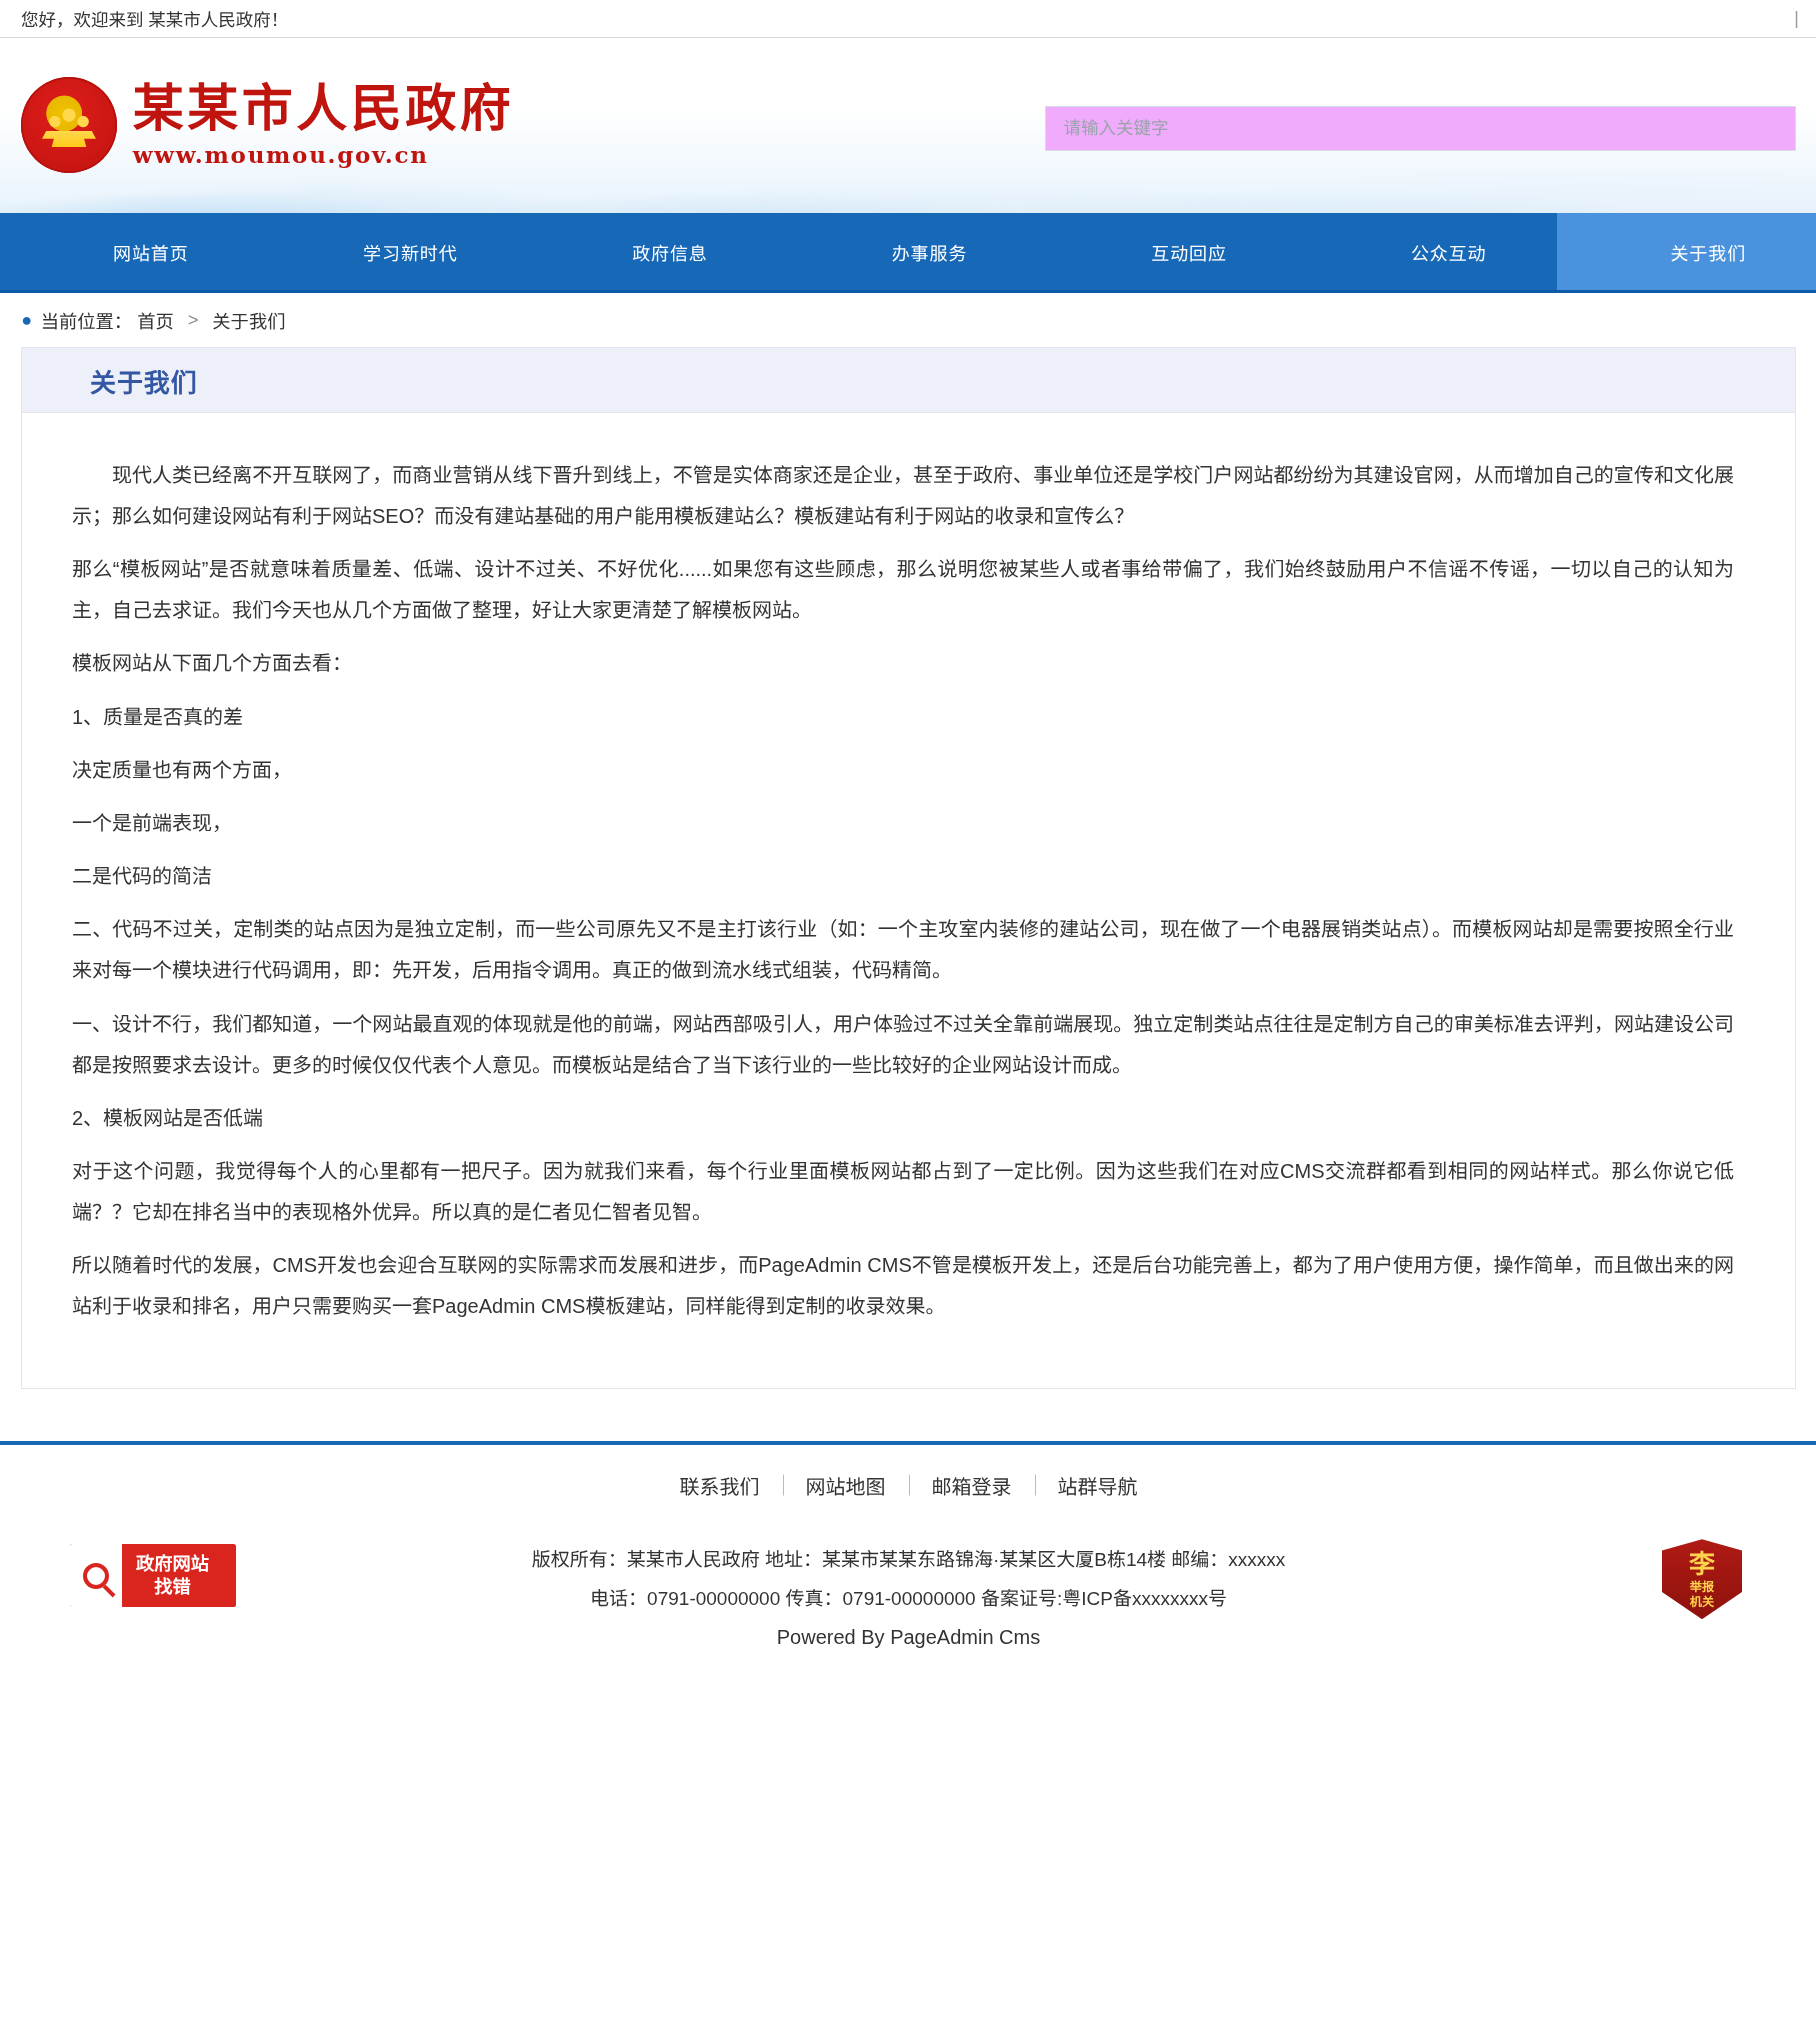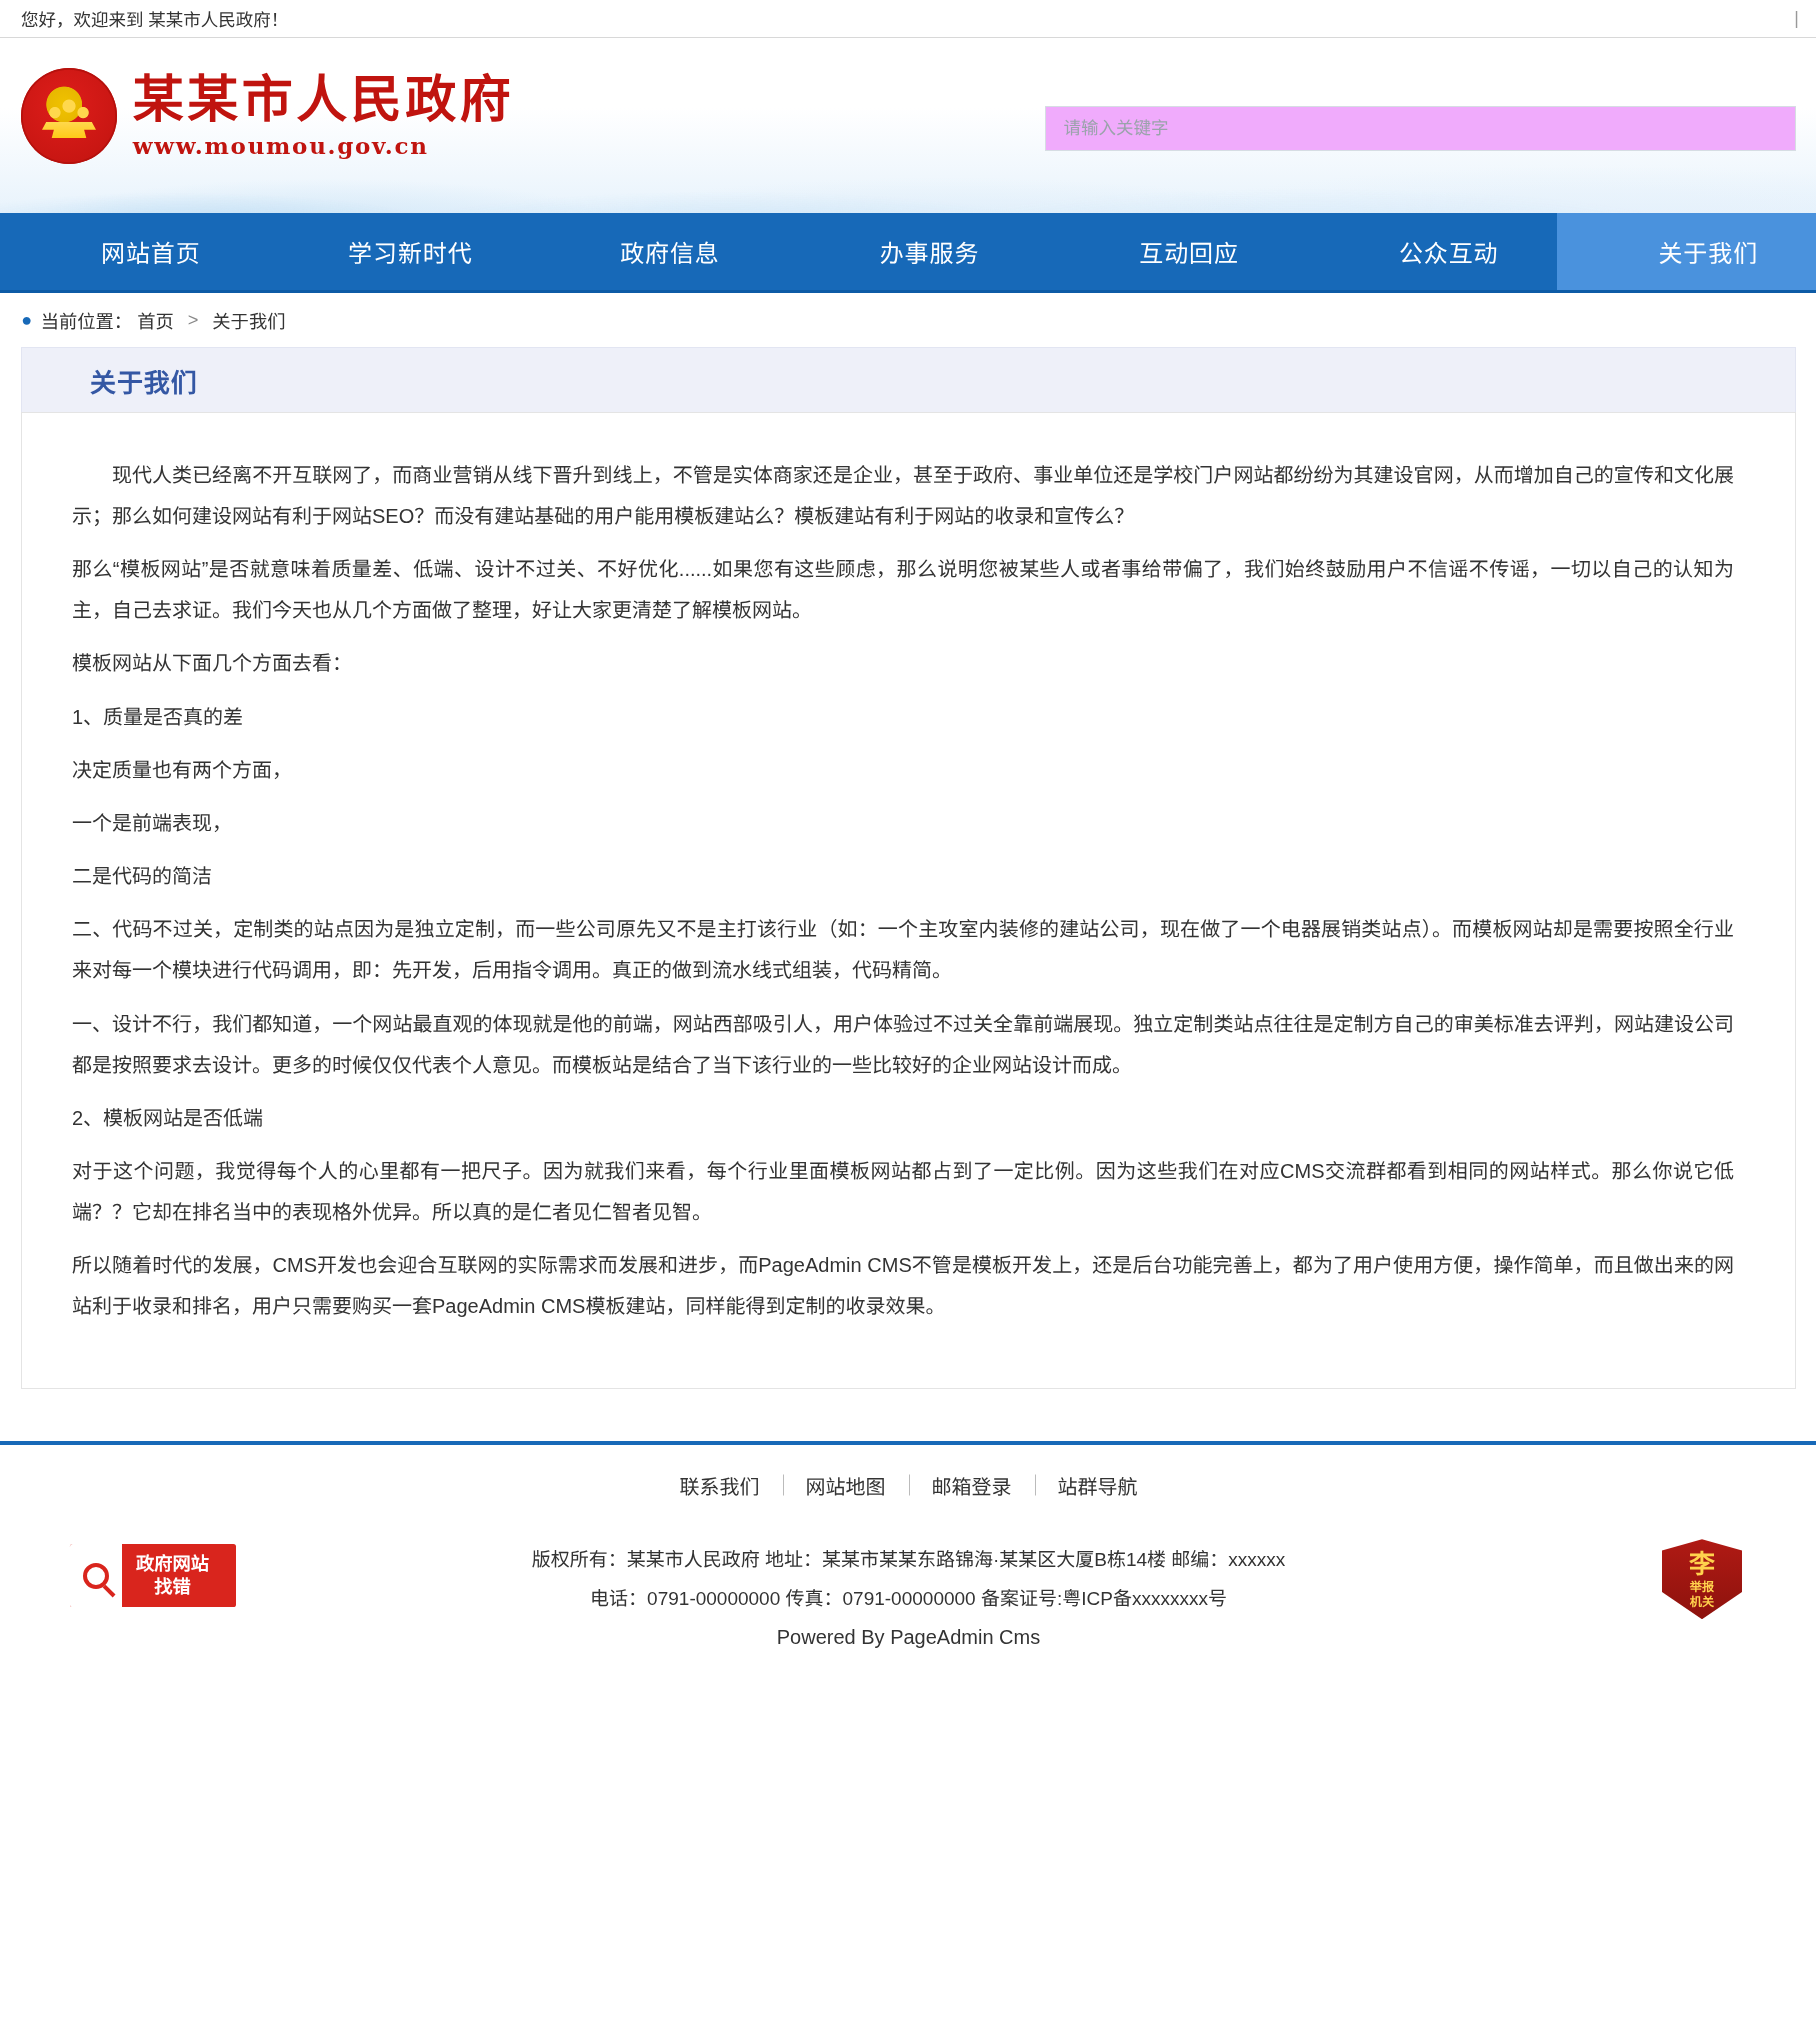--- a/index.html
+++ b/index.html
@@ -54,7 +54,7 @@
   }
   .logo-wrap {
     position: absolute;
-    left: 21px; top: 30px;
+    left: 21px; top: 39px;
     display: flex; align-items: center; gap: 15.7px;
     z-index: 3;
   }

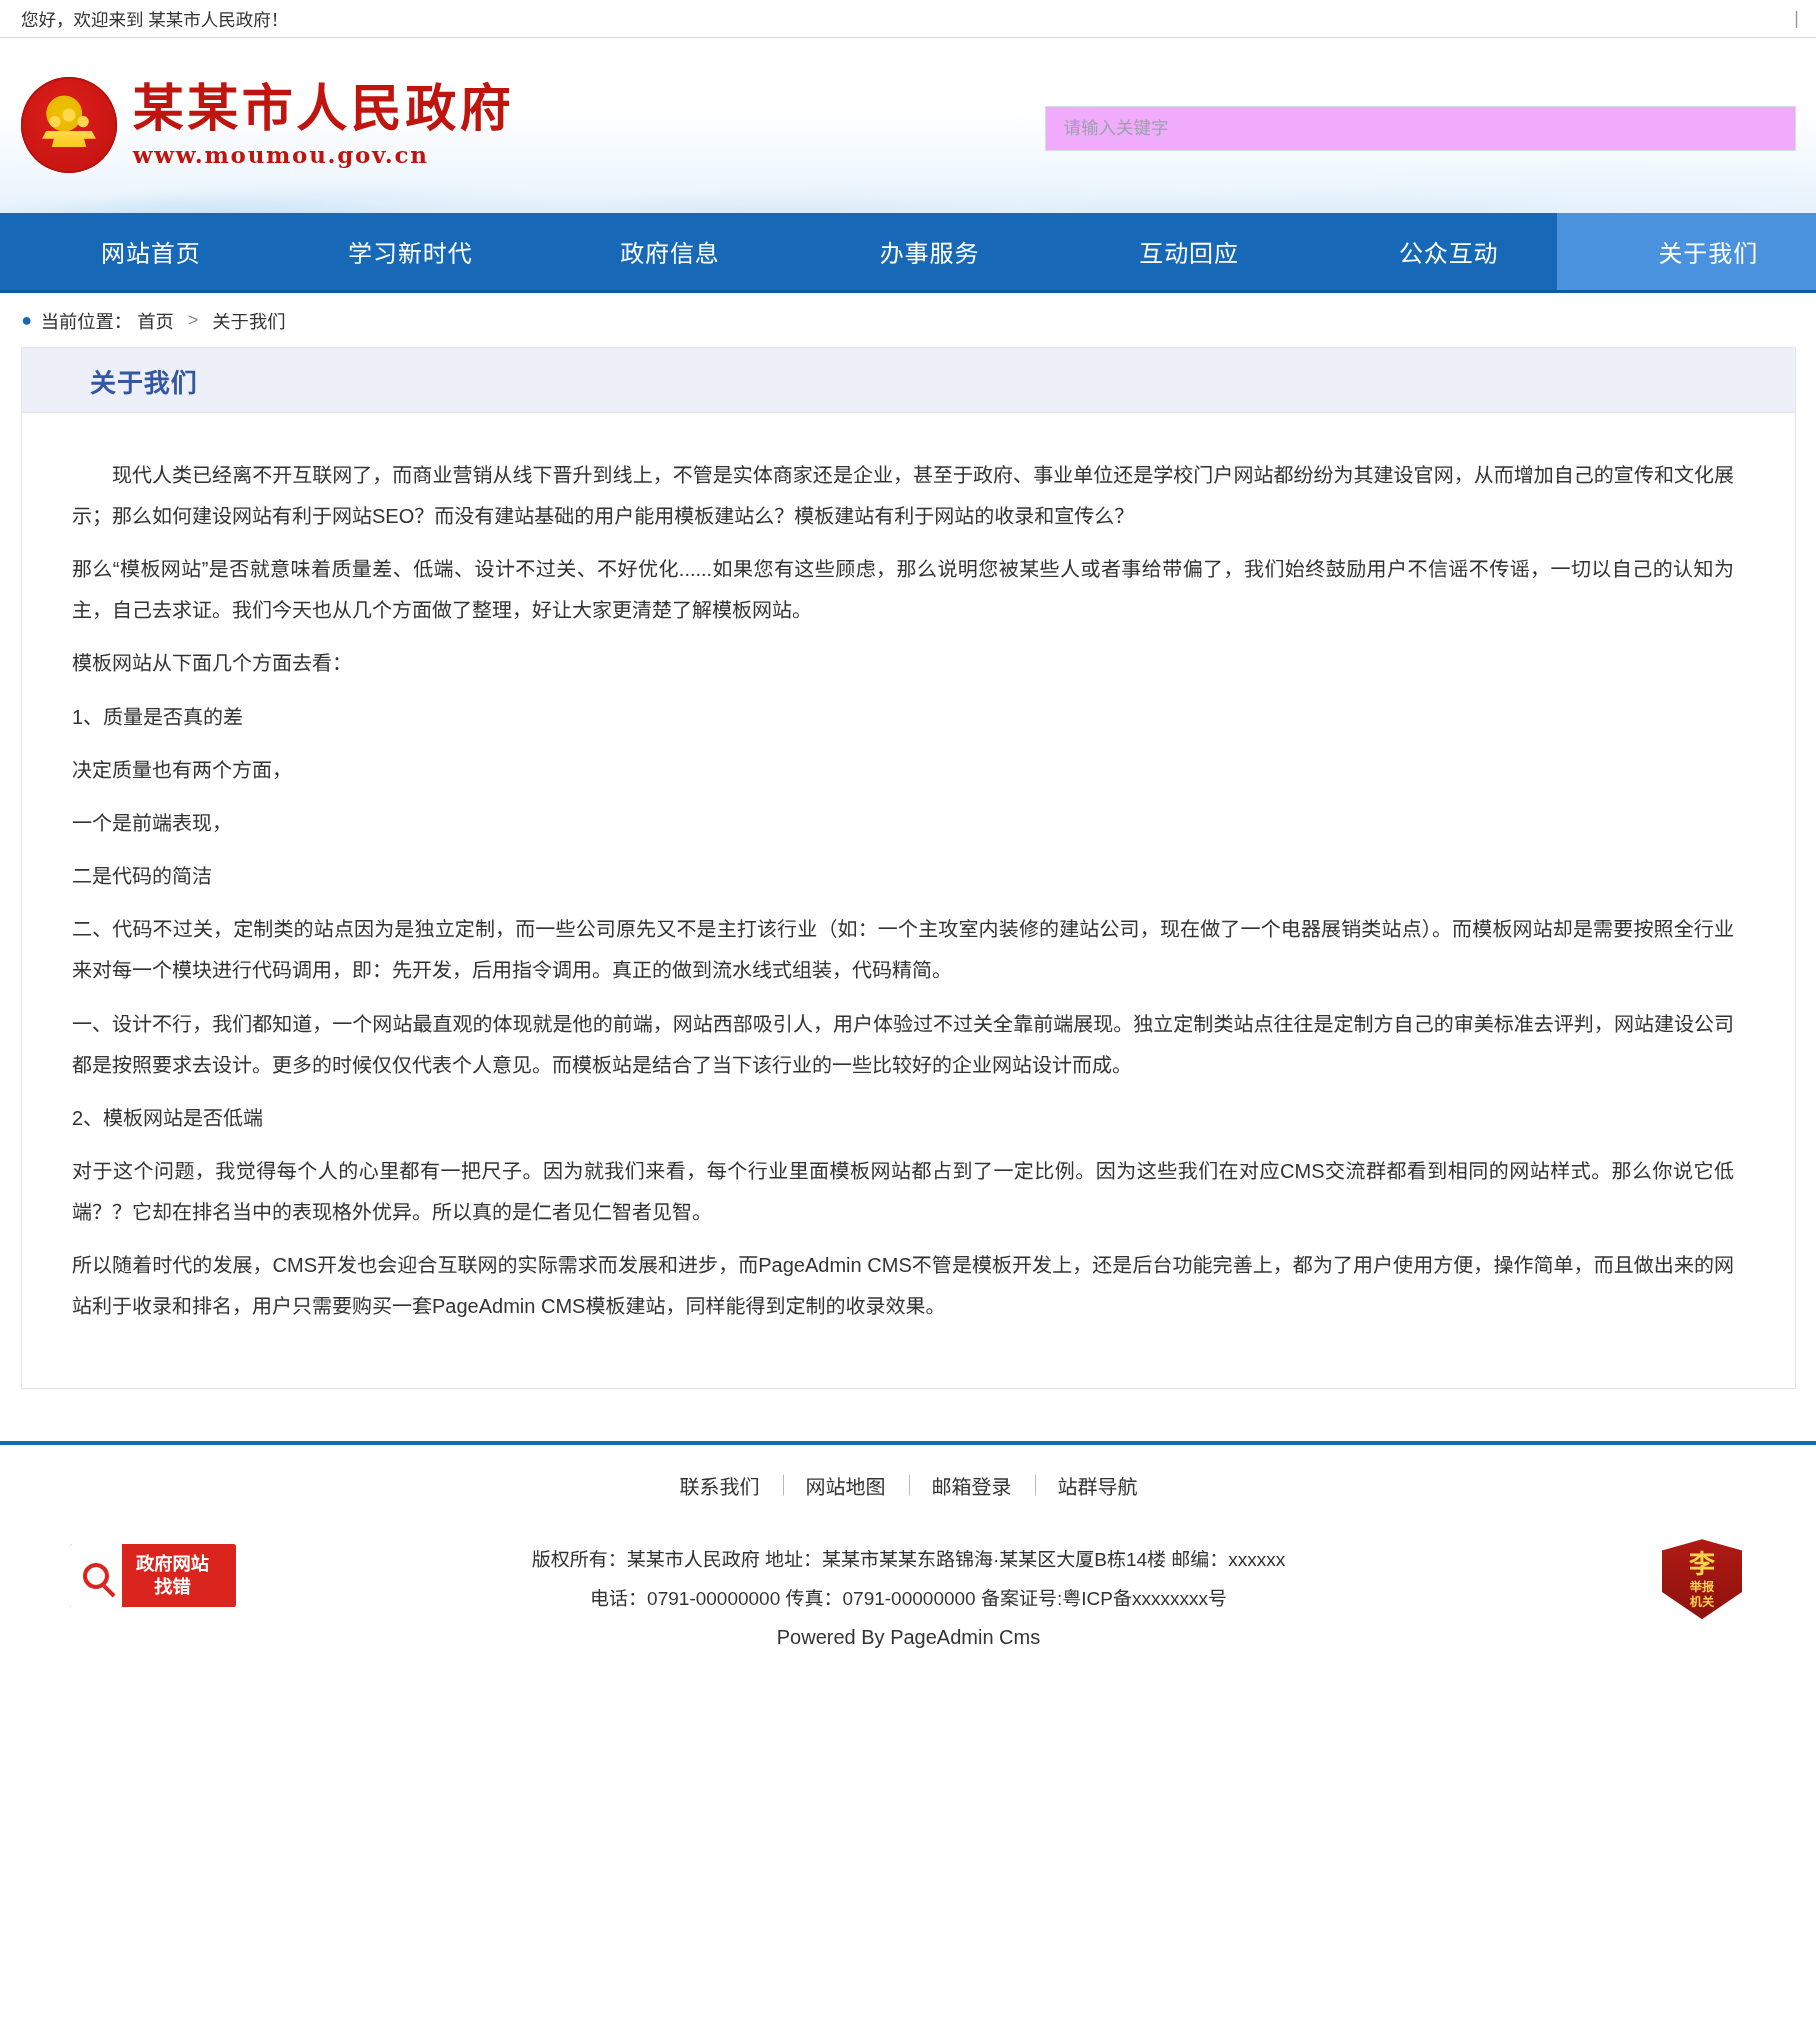--- a/index.html
+++ b/index.html
@@ -135,7 +135,7 @@
     flex: 1;
     display: flex; align-items: center; justify-content: center;
     color: #fff;
-    font-size: 24px;
+    font-size: 18px;
     text-decoration: none;
     letter-spacing: 0.9px;
     padding-left: 42px;

